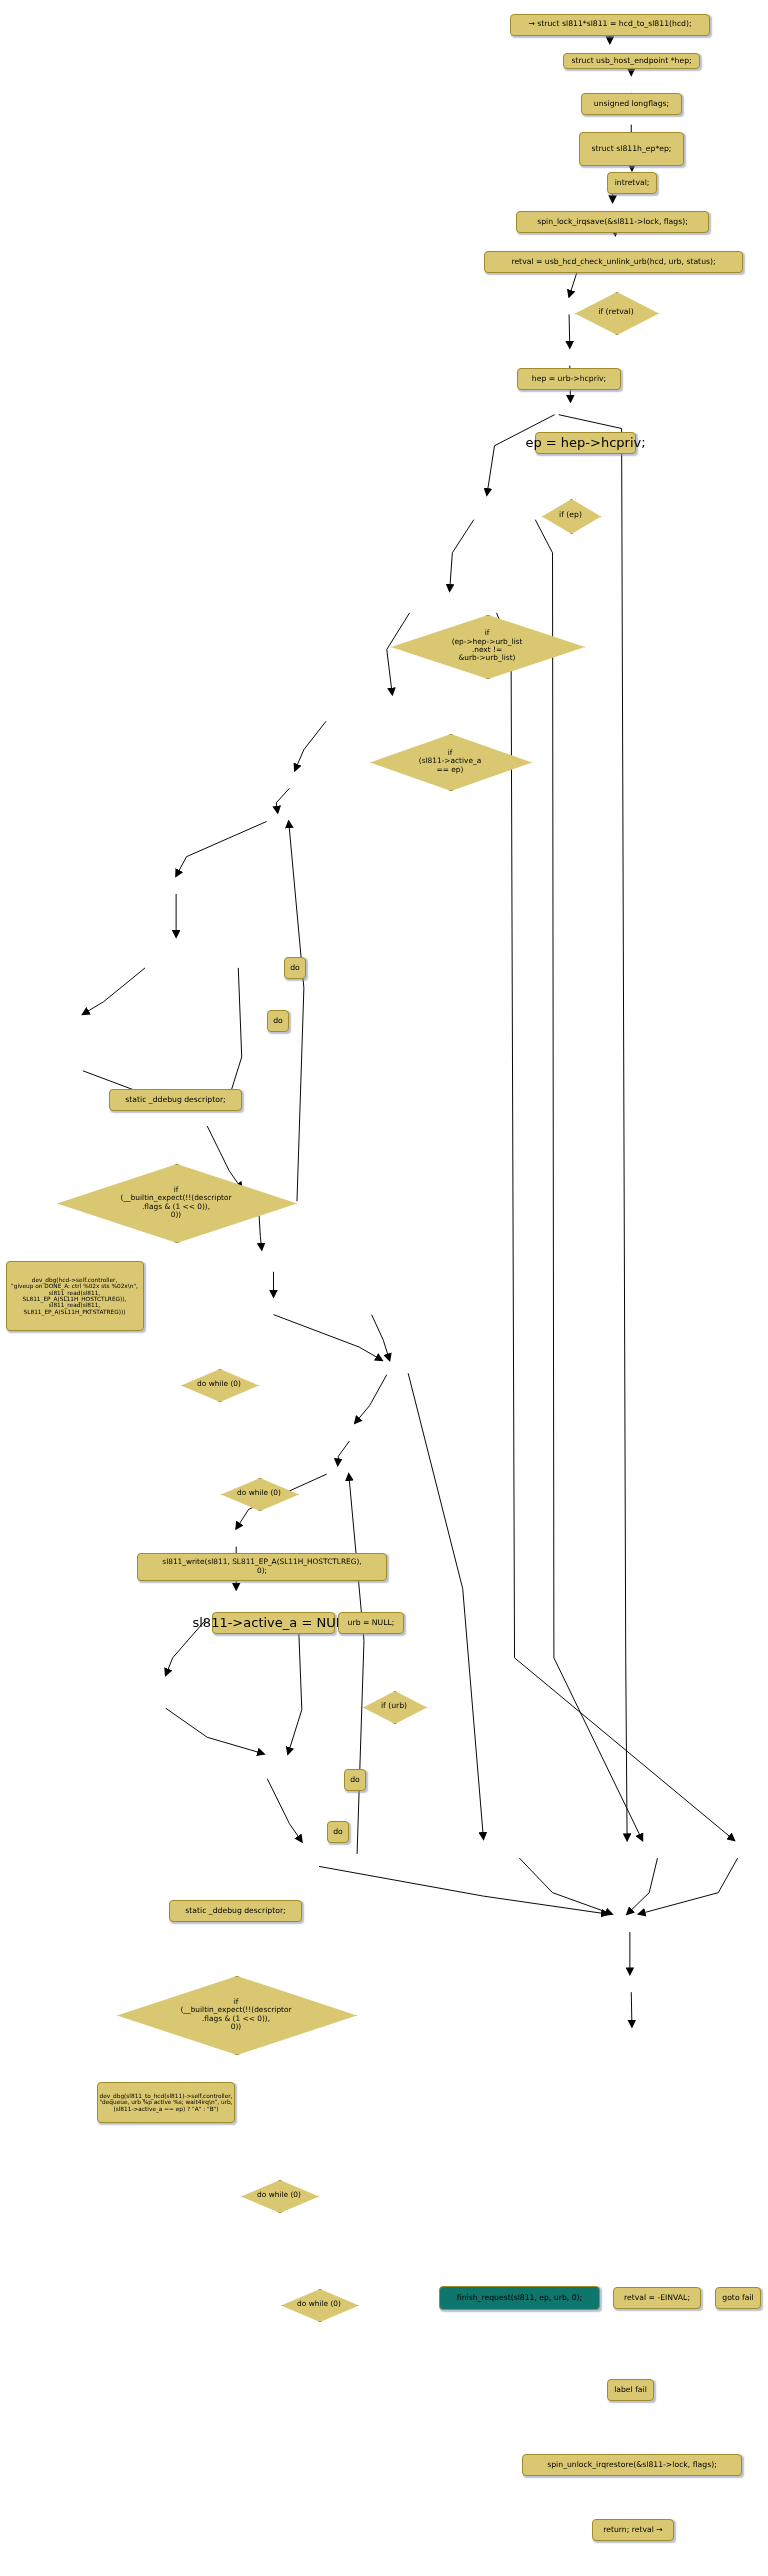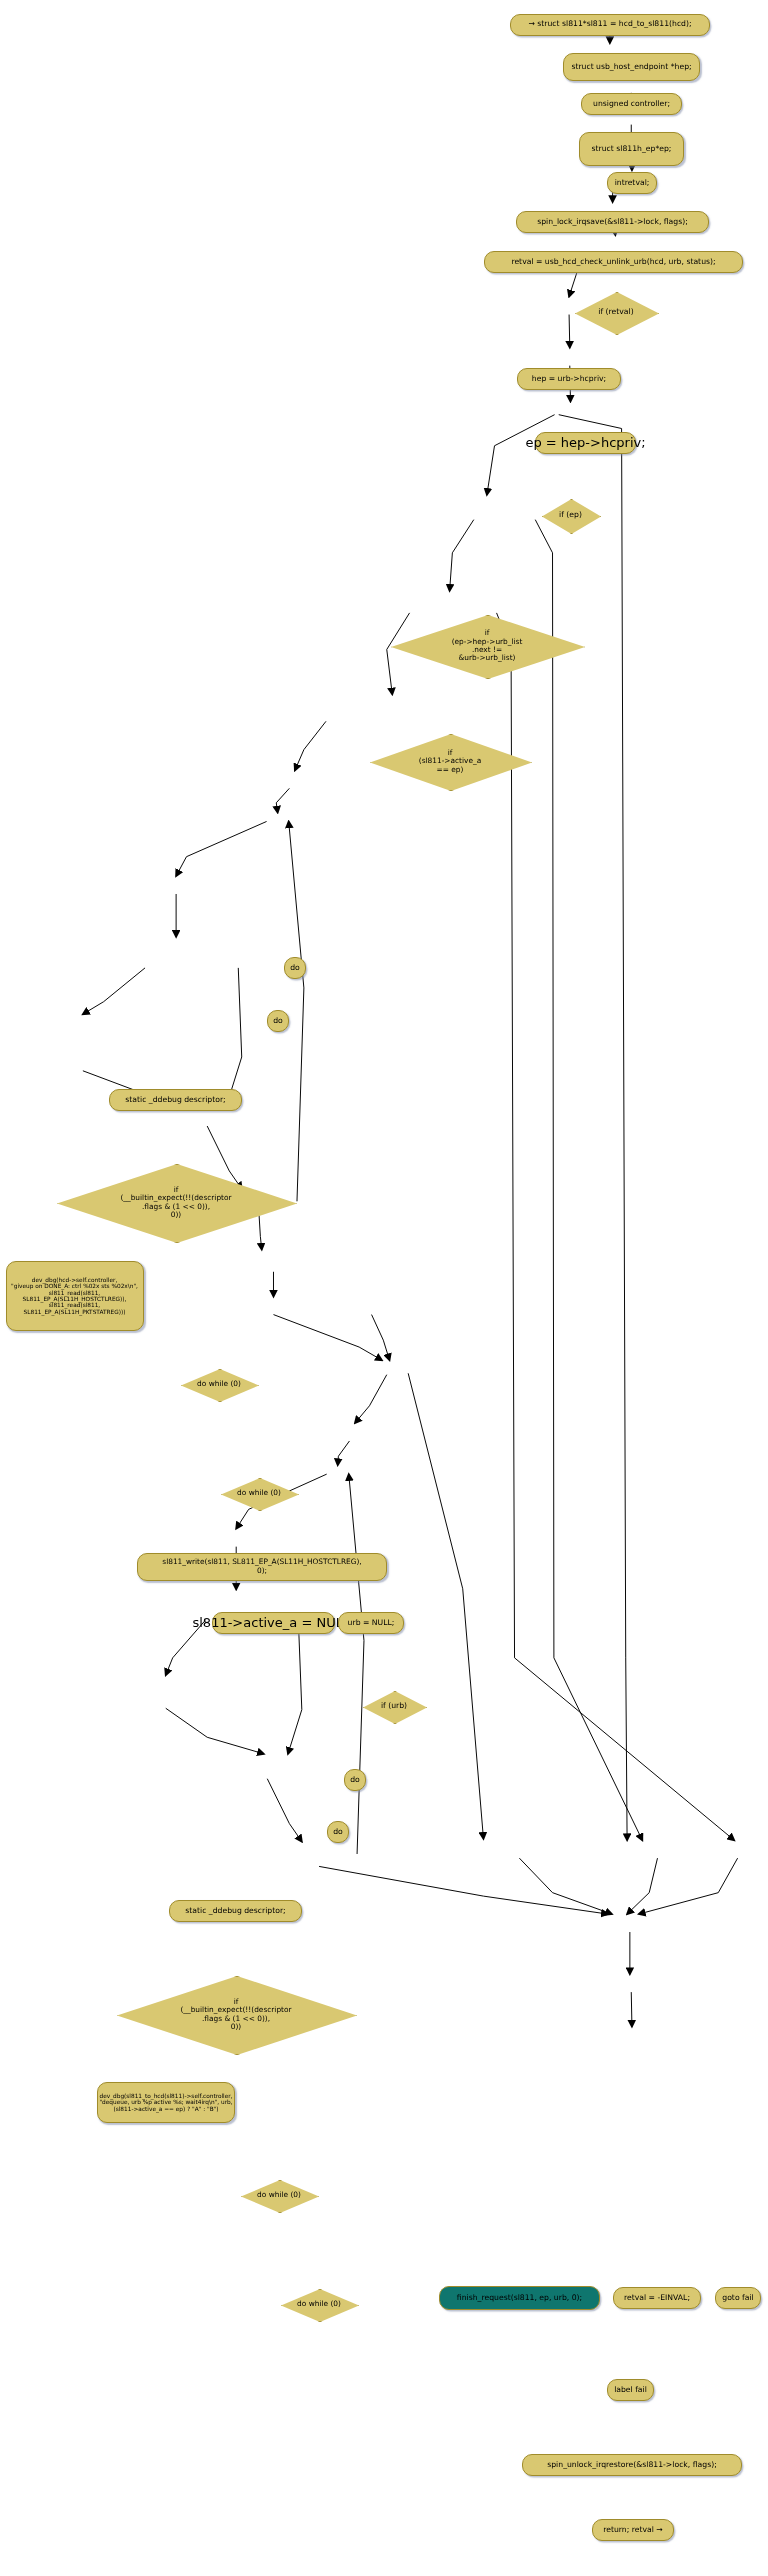--- a/index.html
+++ b/index.html
@@ -8,7 +8,7 @@
   svg#edges{position:absolute;left:0;top:0;width:768px;height:2576px;pointer-events:none;}
   .node{position:absolute;box-sizing:border-box;display:flex;align-items:center;justify-content:center;
         text-align:center;color:#000;line-height:1.12;white-space:pre;}
-  .proc{background:#d9c871;border:0.7px solid #a08c2b;border-radius:10px;
+  .proc{background:#d9c871;border:0.7px solid #a08c2b;border-radius:4px;
         box-shadow:1.4px 1.4px 1.4px rgba(130,140,170,.55);padding:1.4px 3.5px;}
   .proc.hl{background:#0f766e;color:#000;border:0.7px solid #a08c2b;}
   .diam{background:transparent;}

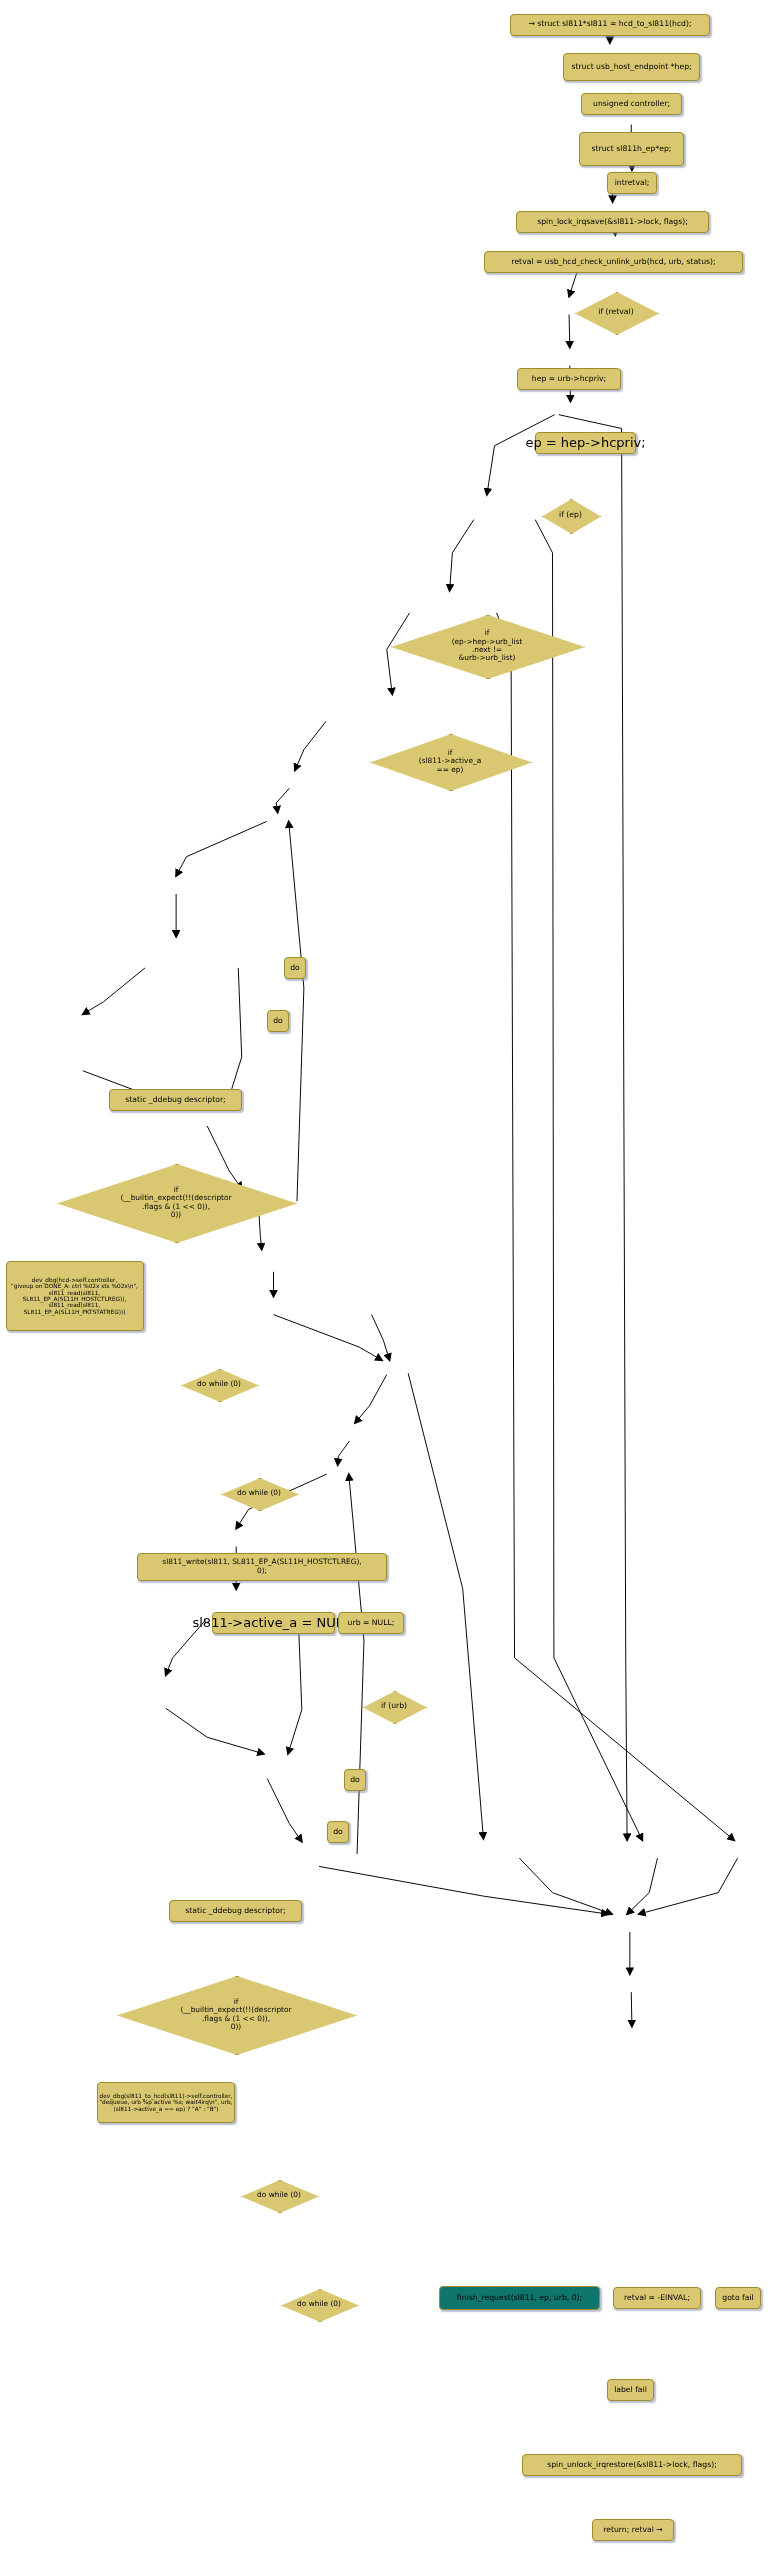--- a/index.html
+++ b/index.html
@@ -77,7 +77,7 @@
     </g>
   </svg>
 <div class="node proc" style="left: 510px; top: 13.7px; width: 200px; height: 22px; font-size: 7.7px;"><span>→ struct sl811*sl811 = hcd_to_sl811(hcd);</span></div>
-    <div class="node proc" style="left: 563px; top: 53px; width: 137px; height: 28px; font-size: 7.7px;"><span>struct usb_host_endpoint *hep;</span></div>
+    <div class="node proc" style="left: 563px; top: 53px; width: 137px; height: 16px; font-size: 7.7px;"><span>struct usb_host_endpoint *hep;</span></div>
     <div class="node proc" style="left: 581px; top: 93px; width: 101px; height: 22px; font-size: 7.7px;"><span>unsigned controller;</span></div>
     <div class="node proc" style="left: 579px; top: 132px; width: 105px; height: 34px; font-size: 7.7px;"><span>struct sl811h_ep*ep;</span></div>
     <div class="node proc" style="left: 607px; top: 172px; width: 50px; height: 22px; font-size: 7.7px;"><span>intretval;</span></div>

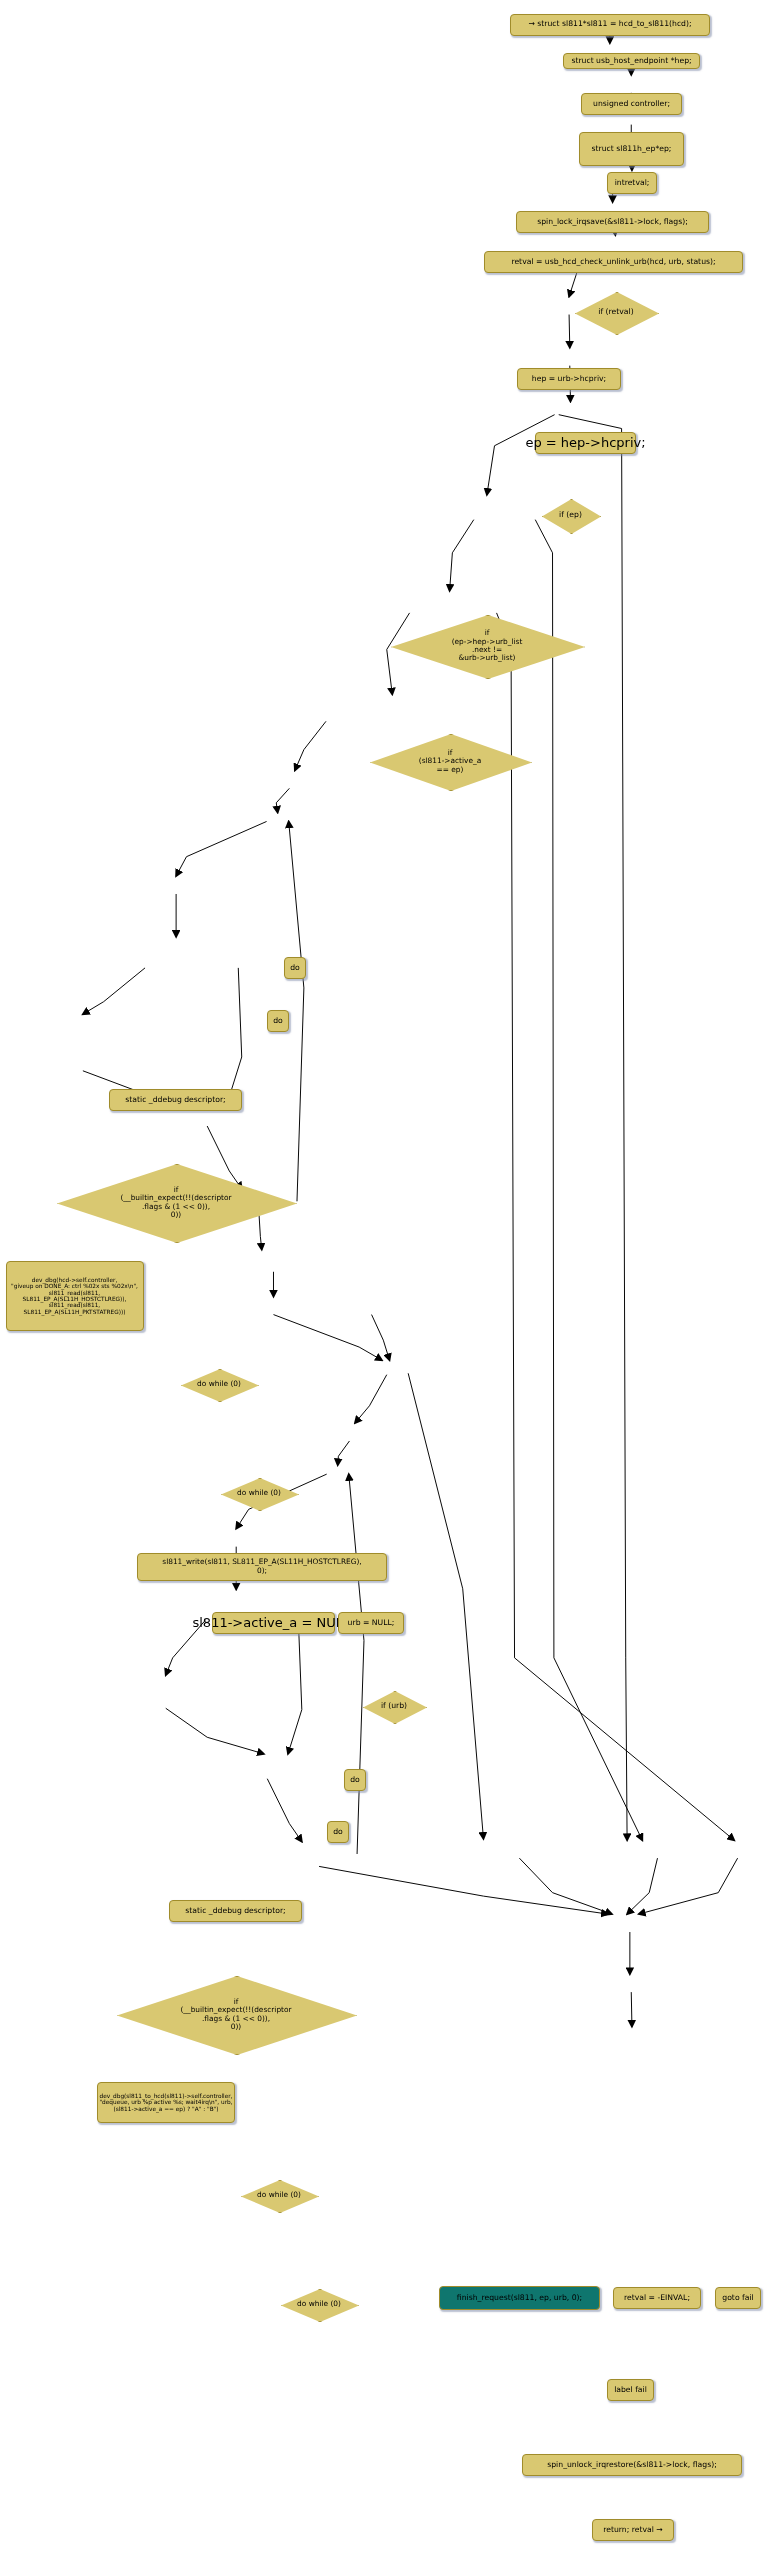--- a/index.html
+++ b/index.html
@@ -78,7 +78,7 @@
   </svg>
 <div class="node proc" style="left: 510px; top: 13.7px; width: 200px; height: 22px; font-size: 7.7px;"><span>→ struct sl811*sl811 = hcd_to_sl811(hcd);</span></div>
     <div class="node proc" style="left: 563px; top: 53px; width: 137px; height: 16px; font-size: 7.7px;"><span>struct usb_host_endpoint *hep;</span></div>
-    <div class="node proc" style="left: 581px; top: 93px; width: 101px; height: 22px; font-size: 7.7px;"><span>unsigned controller;</span></div>
+    <div class="node proc" style="left: 581px; top: 93px; width: 101px; height: 22px; font-size: 7.7px;"><span>unsigned longflags;</span></div>
     <div class="node proc" style="left: 579px; top: 132px; width: 105px; height: 34px; font-size: 7.7px;"><span>struct sl811h_ep*ep;</span></div>
     <div class="node proc" style="left: 607px; top: 172px; width: 50px; height: 22px; font-size: 7.7px;"><span>intretval;</span></div>
     <div class="node proc" style="left: 516px; top: 211px; width: 193px; height: 22px; font-size: 7.7px;"><span>spin_lock_irqsave(&amp;sl811-&gt;lock, flags);</span></div>

